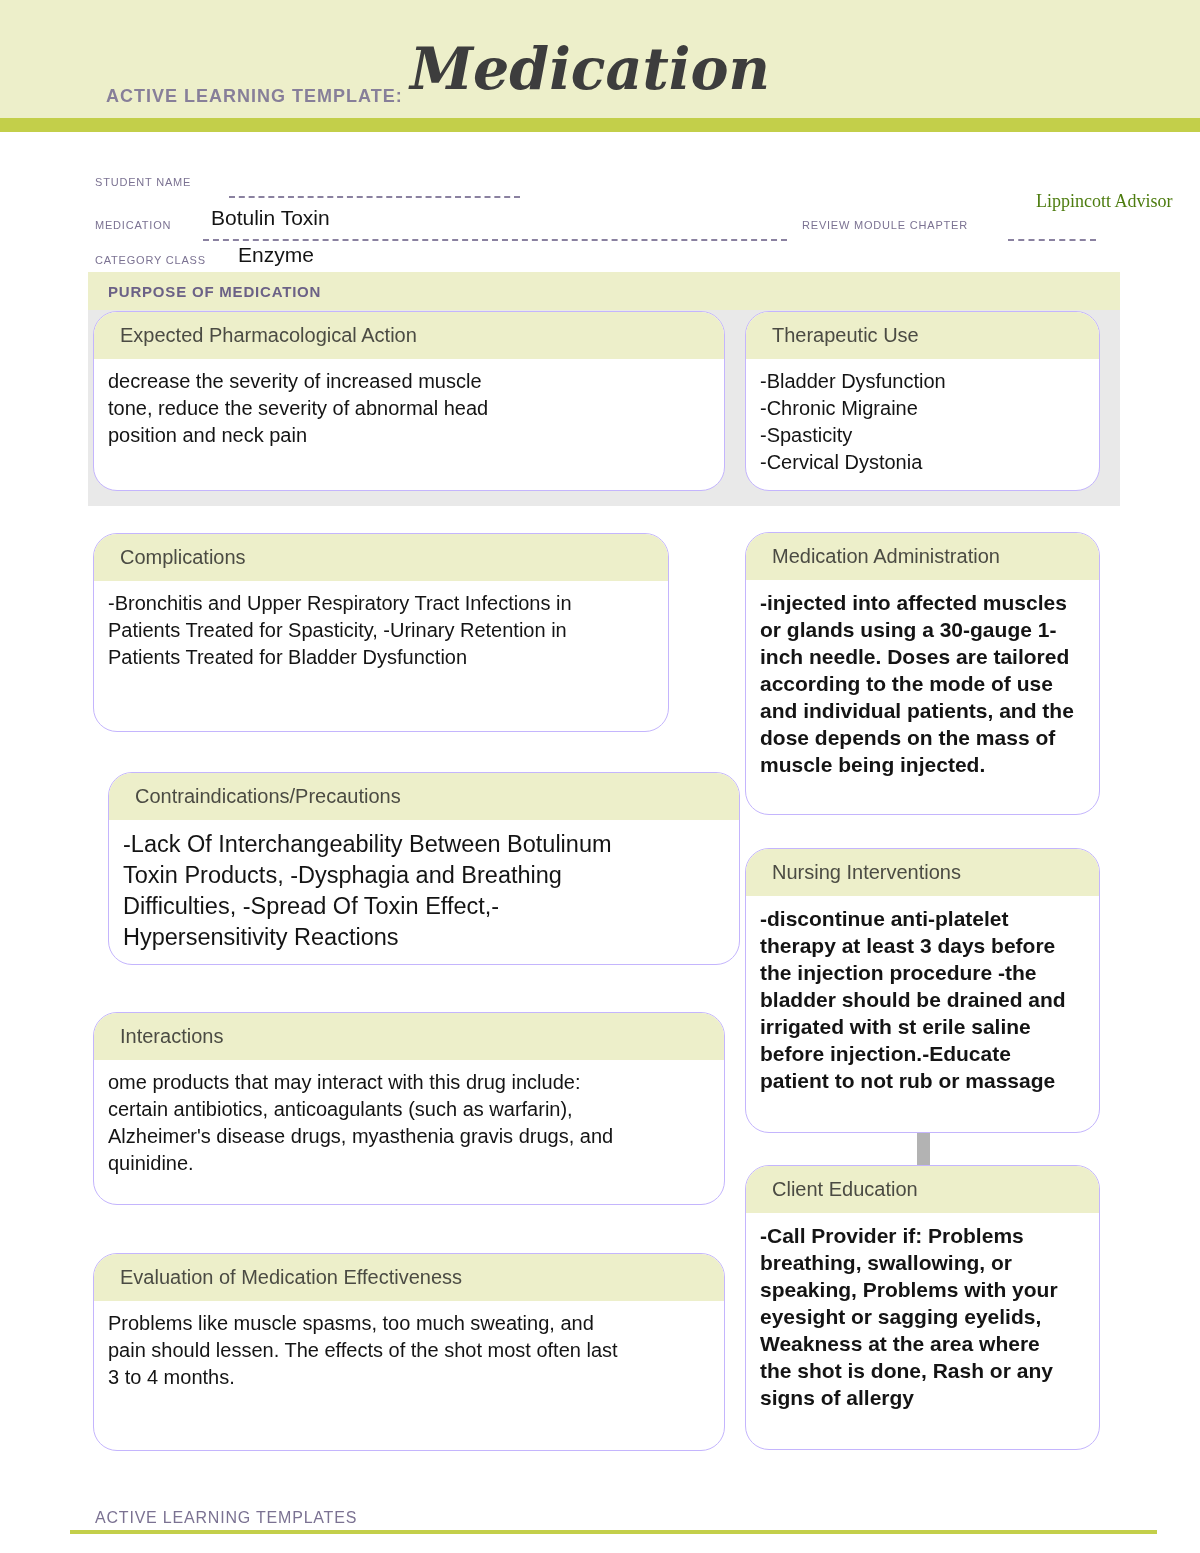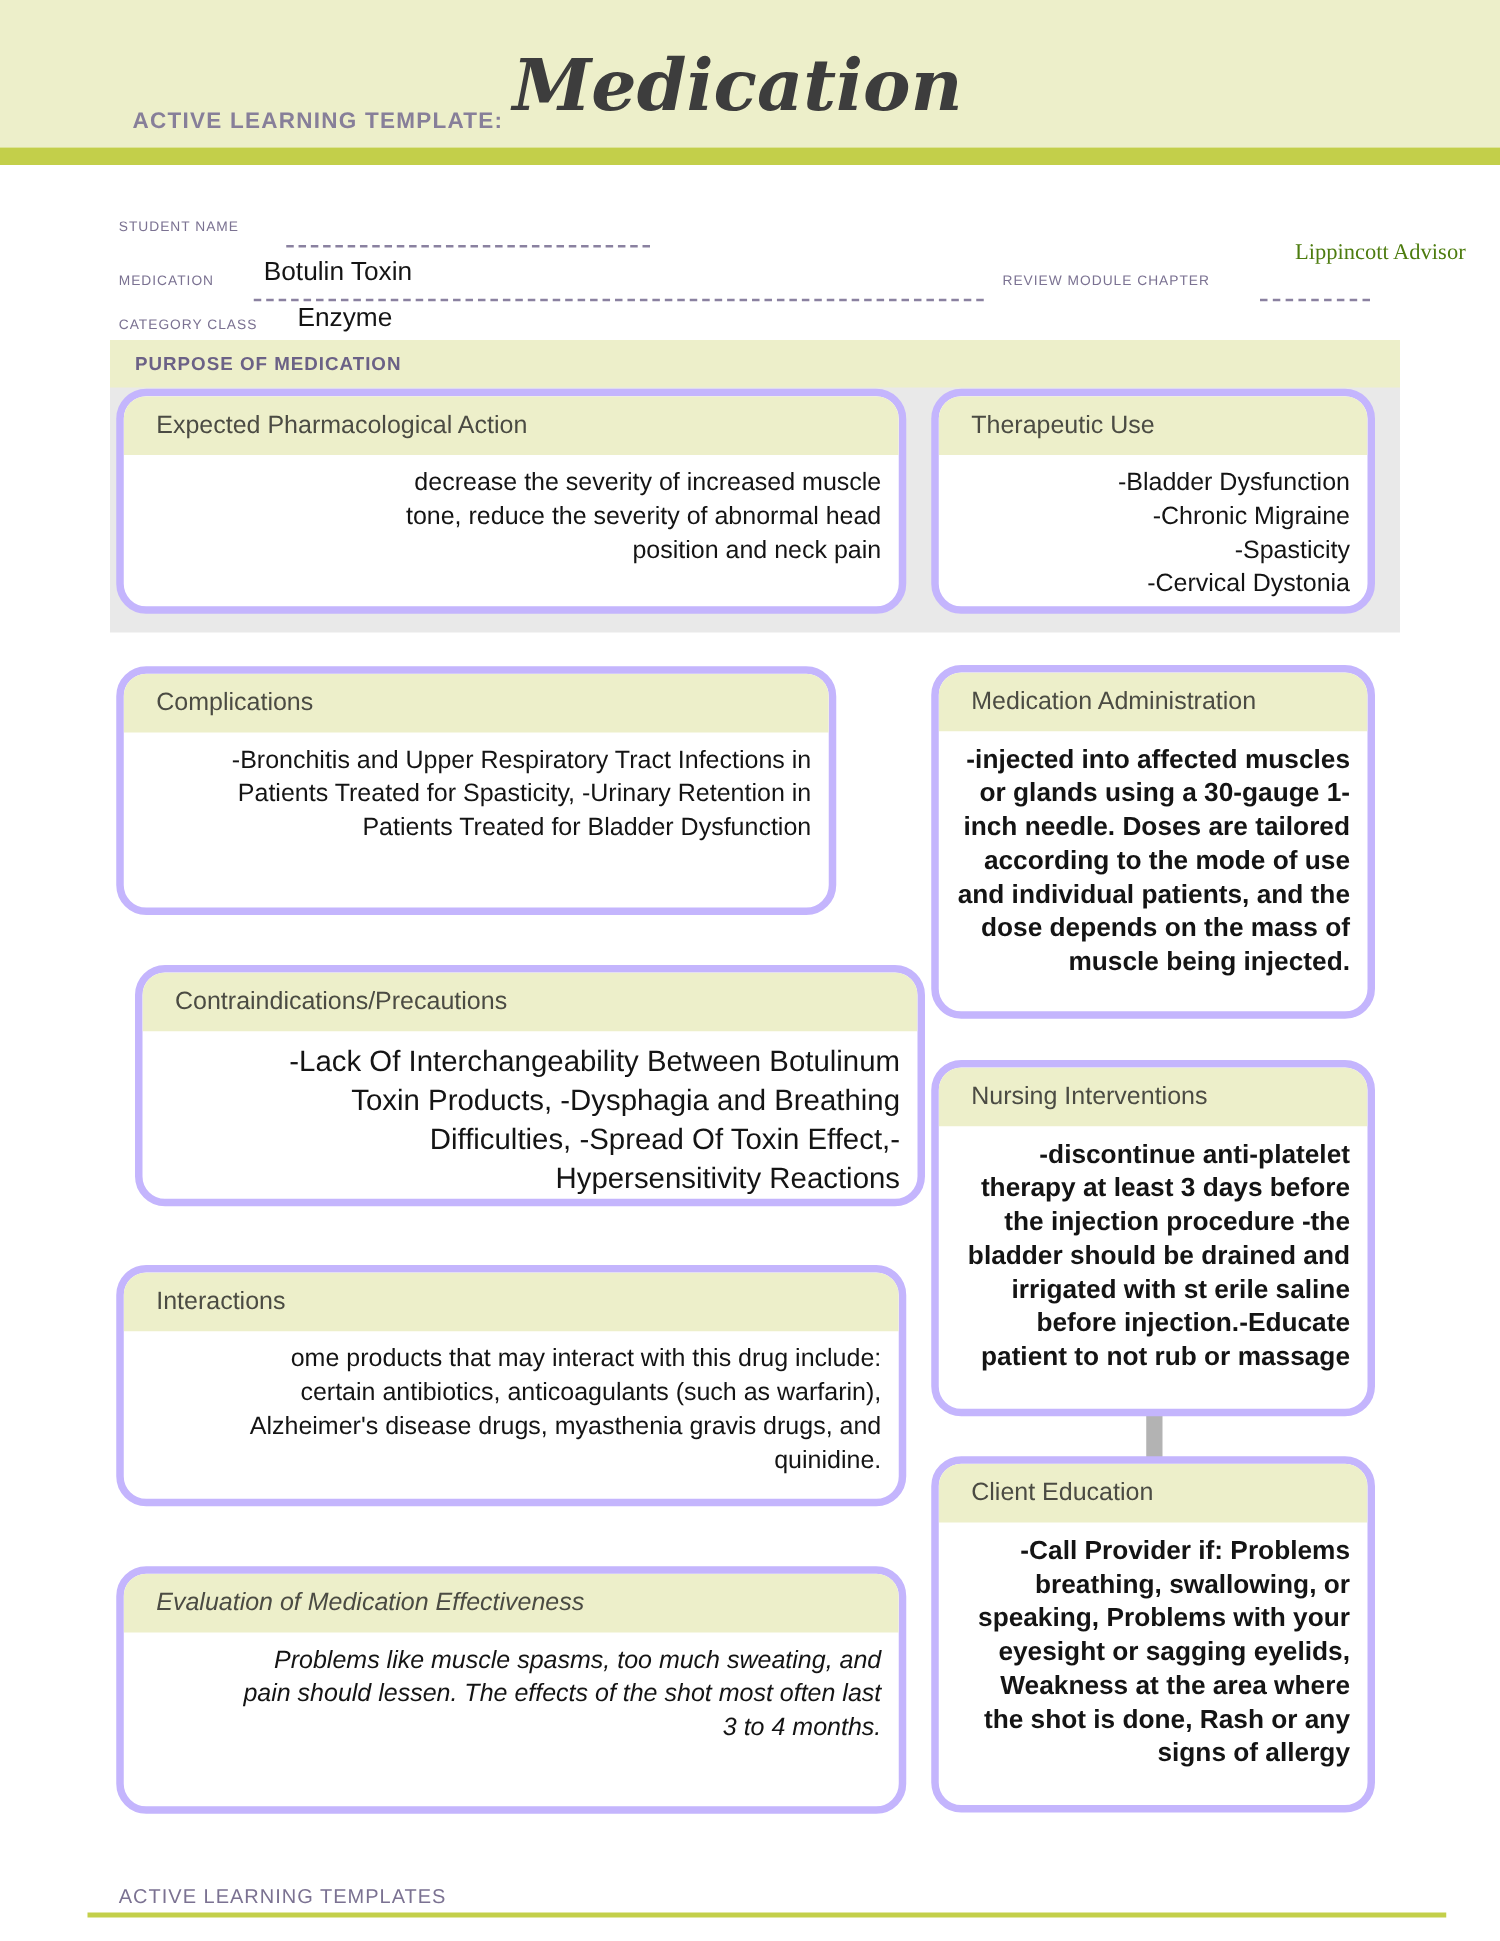--- a/index.html
+++ b/index.html
@@ -27,8 +27,8 @@
         color:#6b6186;letter-spacing:0.8px;}
 
   
-  .card{position:absolute;background:#ffffff;border:6px solid #c4b5fd;border-radius:24px;
-        overflow:hidden;box-sizing:border-box;text-align:right;}
+  .card{position:absolute;background:#ffffff;border:1px solid #c4b5fd;border-radius:24px;
+        overflow:hidden;box-sizing:border-box;}
   .card-head{background:#edefca;height:47px;display:flex;align-items:center;
         padding-left:26px;font-size:20px;color:#4b4b43;}
   .card-body{padding:9px 14px;color:#141414;white-space:pre-line;}

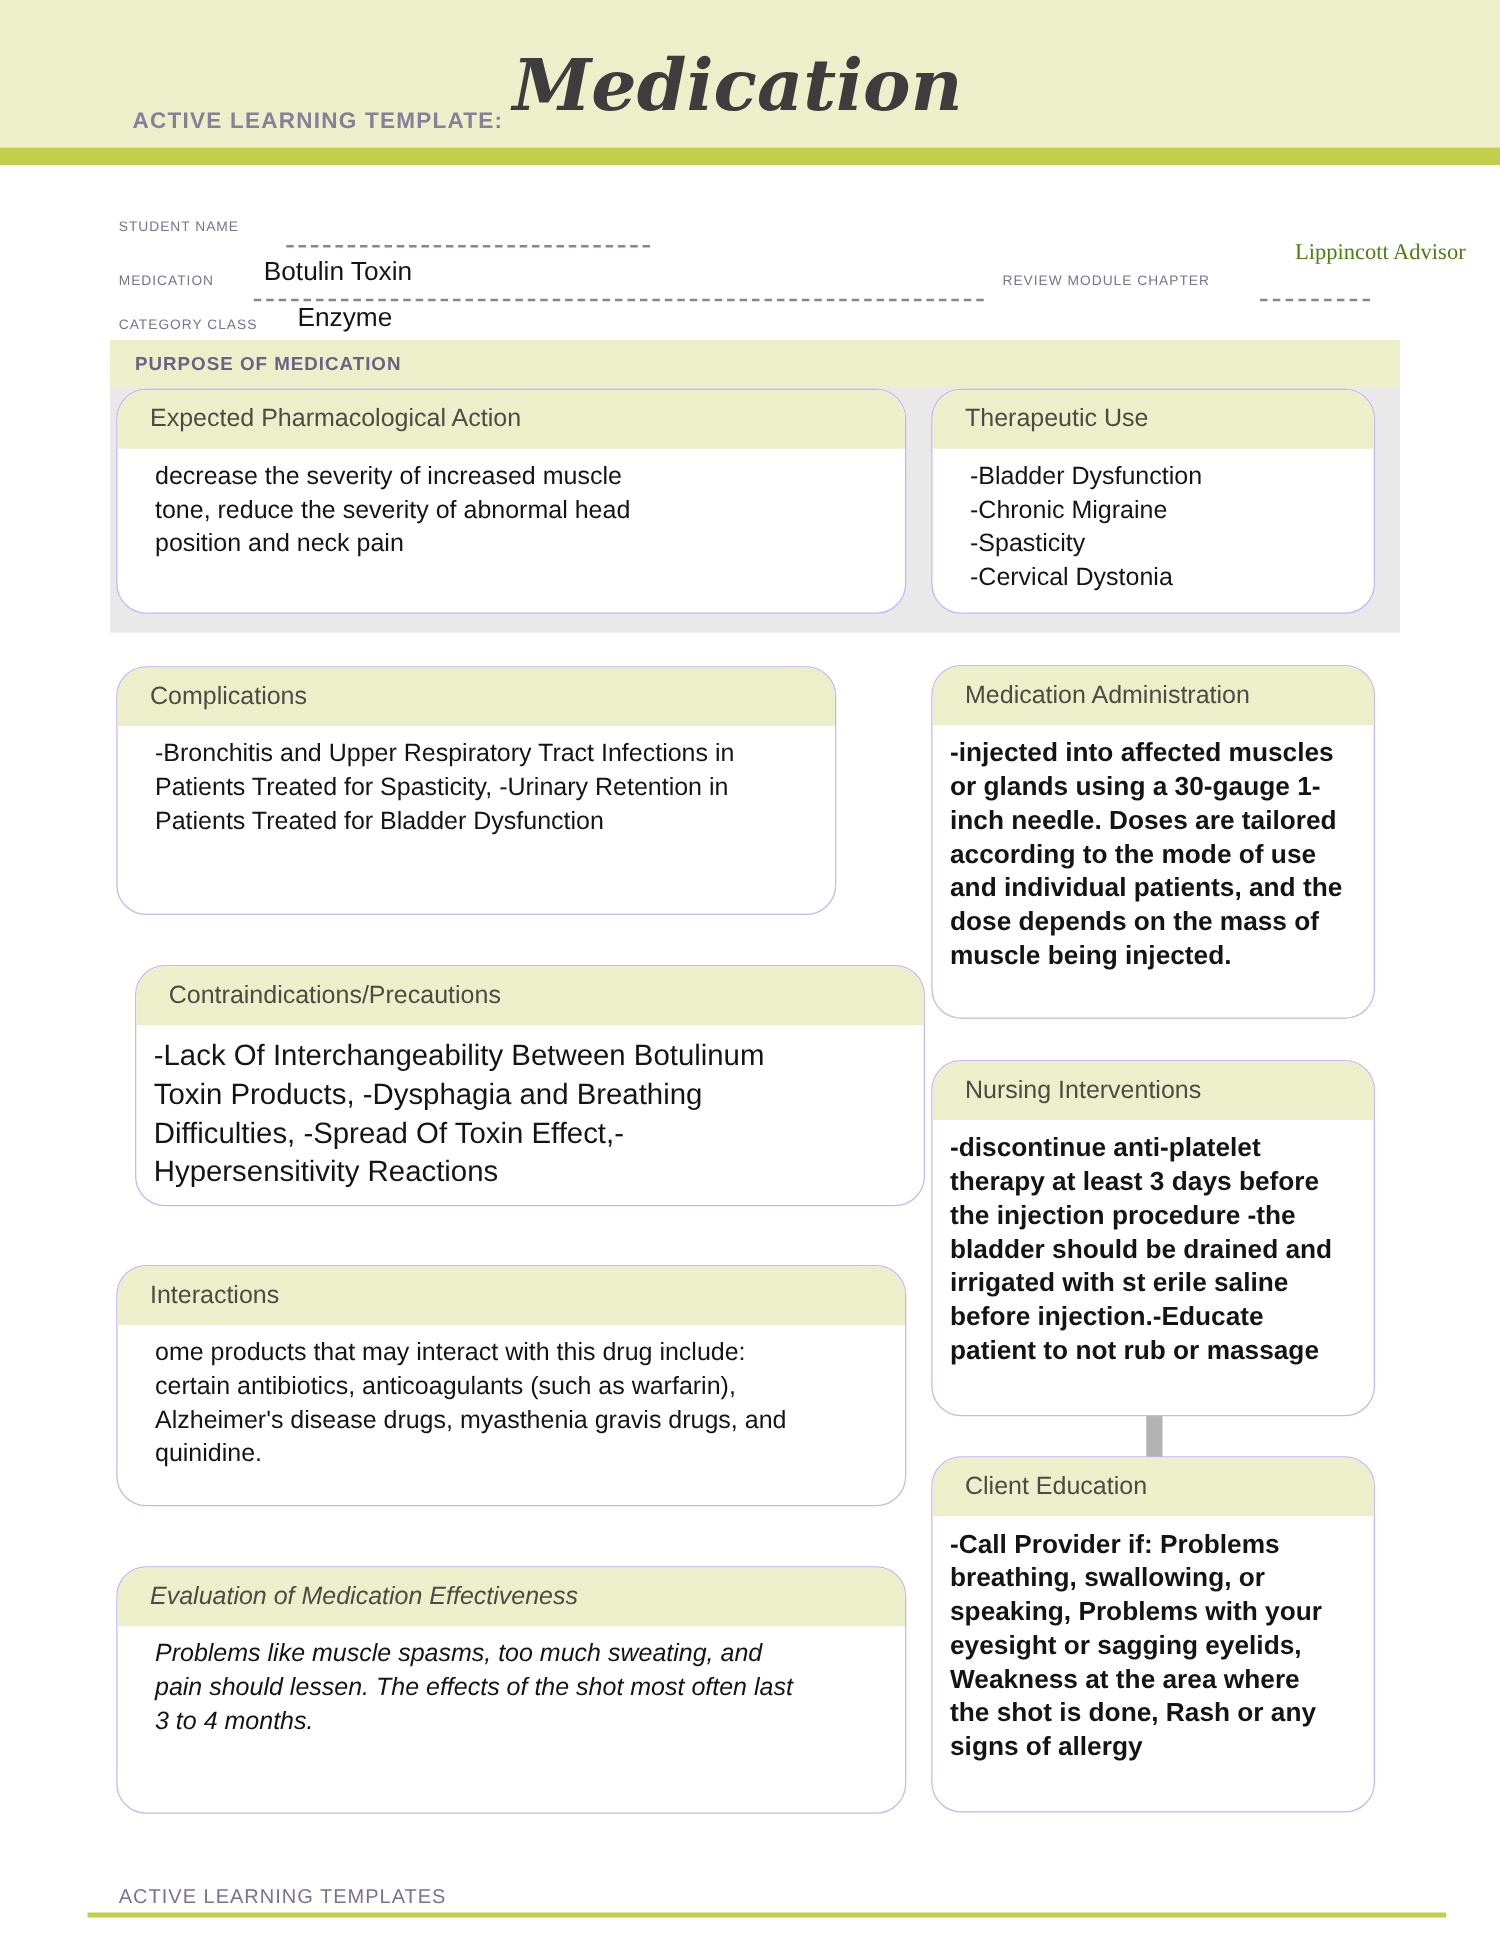--- a/index.html
+++ b/index.html
@@ -32,7 +32,7 @@
   .card-head{background:#edefca;height:47px;display:flex;align-items:center;
         padding-left:26px;font-size:20px;color:#4b4b43;}
   .card-body{padding:9px 14px;color:#141414;white-space:pre-line;}
-  .fs-left{font-size:20px;line-height:27px;margin-left:16px;}
+  .fs-left{font-size:20px;line-height:27px;}
   .fs-big{font-size:23.5px;line-height:31px;}
   .fs-right{font-size:21px;line-height:27px;font-weight:bold;}
 

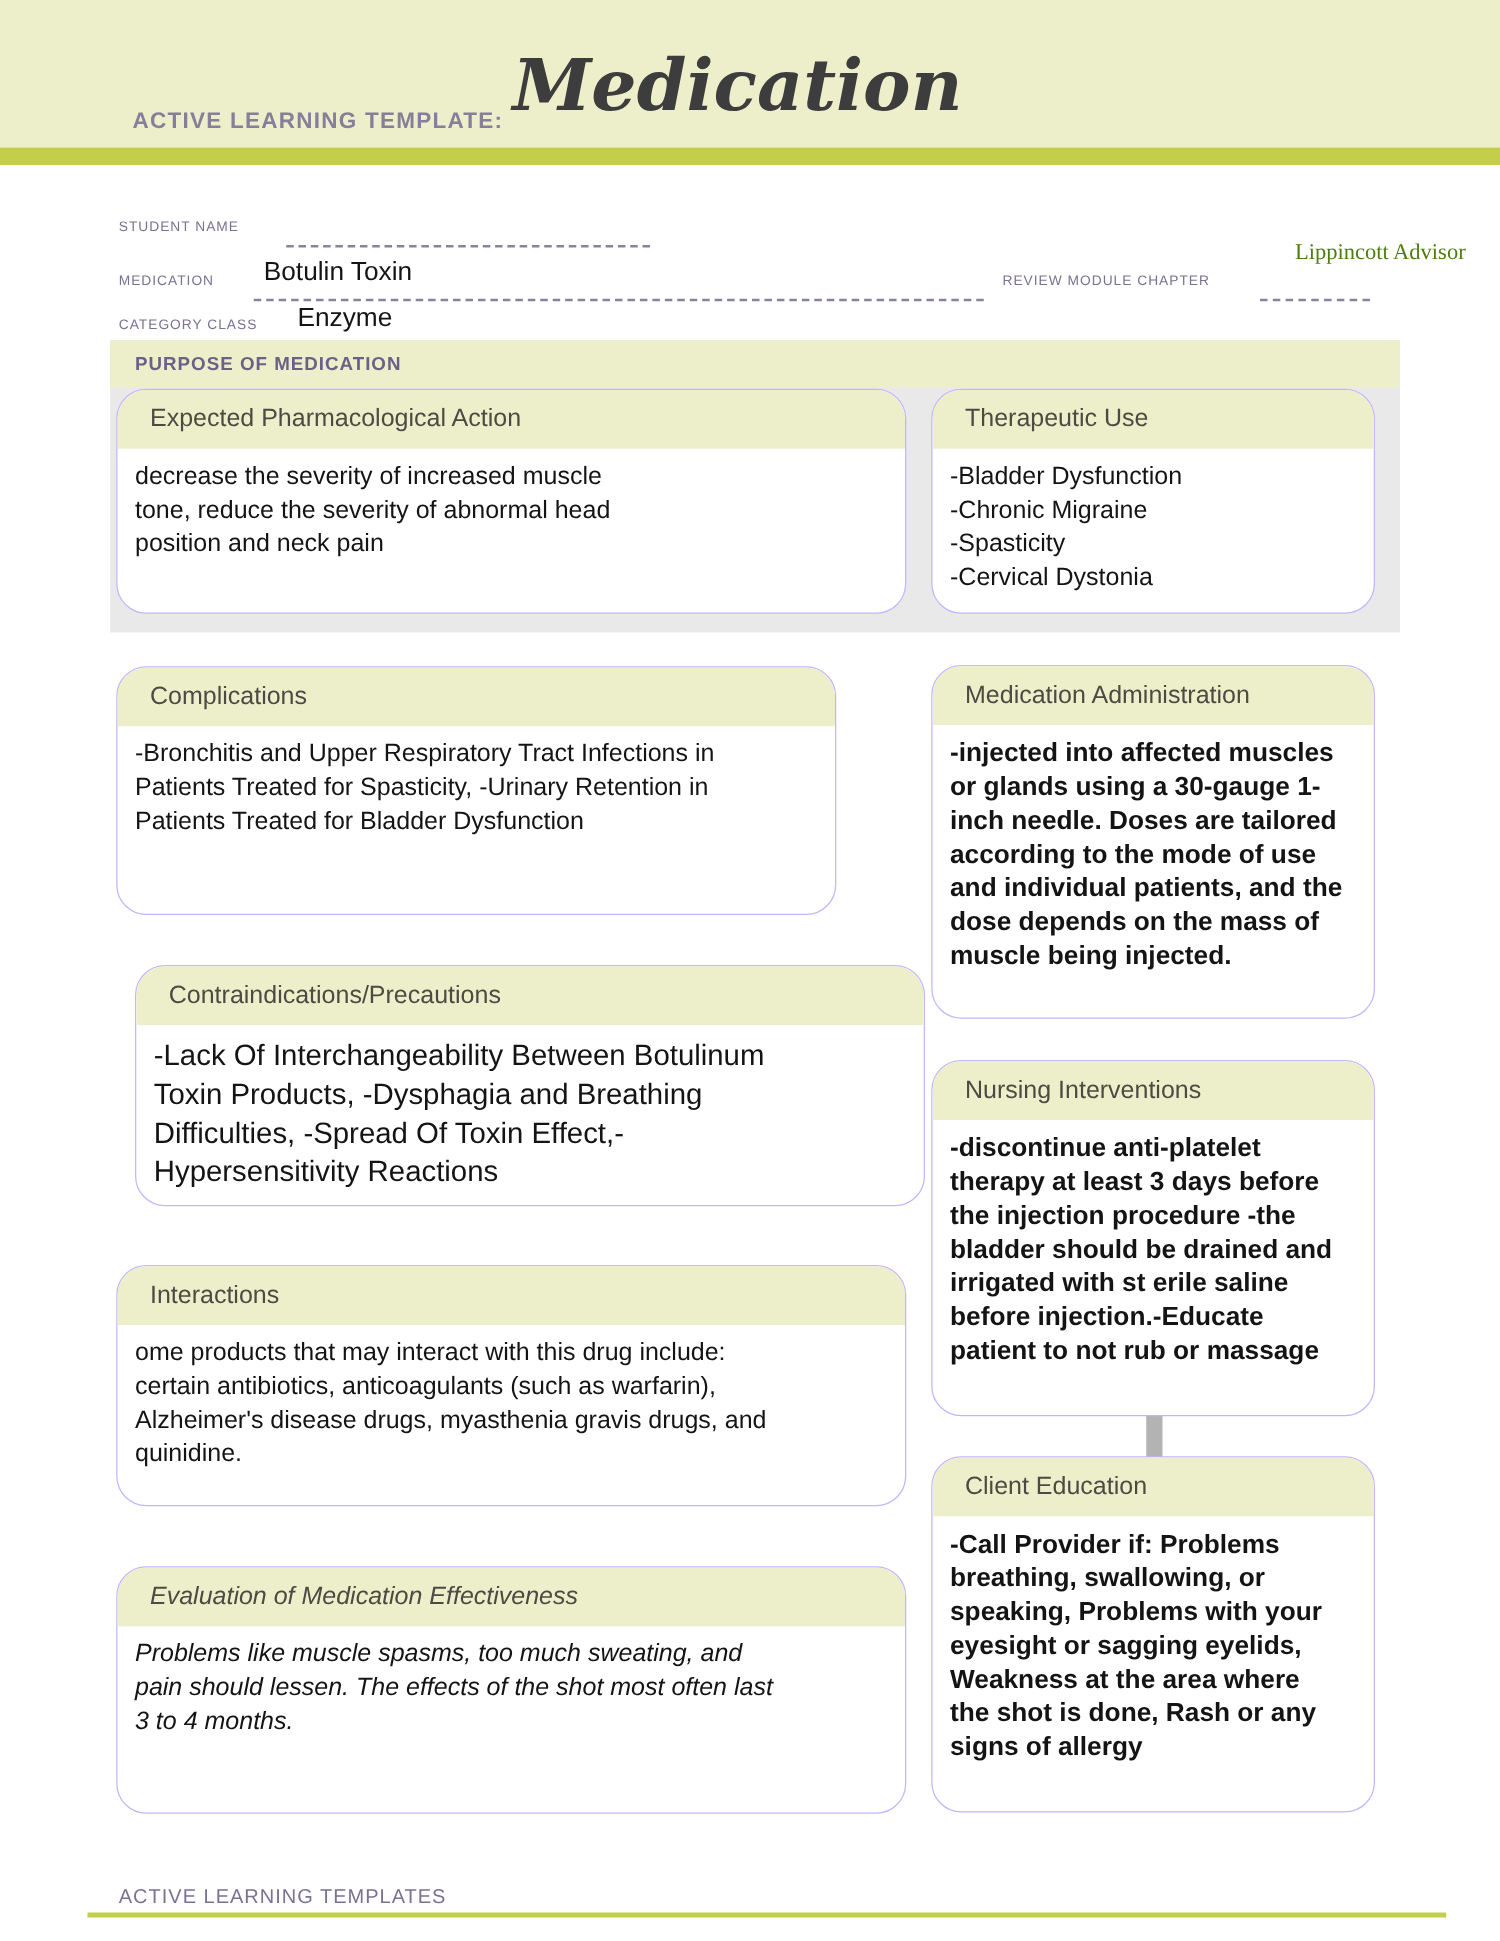--- a/index.html
+++ b/index.html
@@ -44,7 +44,7 @@
   .c-nursing{left:745px;top:848px;width:355px;height:285px;}
   .c-interactions{left:93px;top:1012px;width:632px;height:193px;}
   .c-cliented{left:745px;top:1165px;width:355px;height:285px;}
-  .c-evaluation{left:93px;top:1253px;width:632px;height:198px;font-style:italic;}
+  .c-evaluation{left:93px;top:1253px;width:632px;height:198px;}
 
   .connector{position:absolute;left:917px;top:1128px;width:13px;height:42px;background:#b3b3b3;}
 

